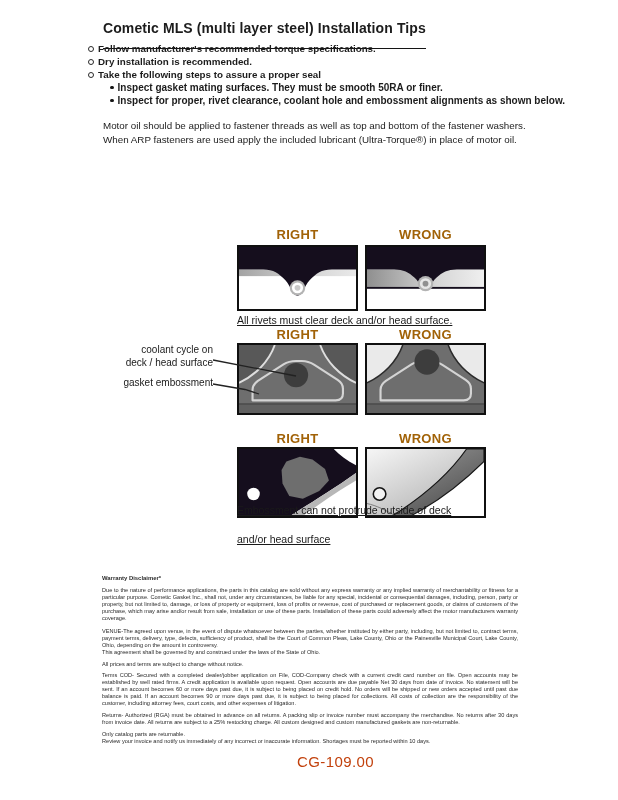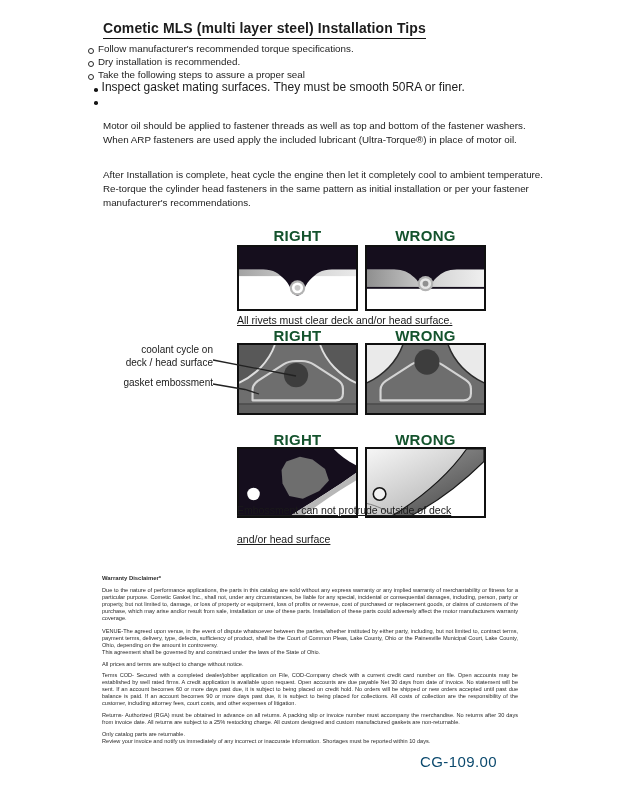--- a/index.html
+++ b/index.html
@@ -11,7 +11,7 @@
   .abs{position:absolute;}
   .title{
     left:103px; top:20px; font-size:14px; font-weight:bold;
-    border-bottom:1.6px solid #141414; padding-bottom:2px; letter-spacing:0.1px;
+    border-bottom:1.6px solid #141414; padding-bottom:12px; letter-spacing:0.1px;
   }
   .bullets{left:88px; top:42px; width:470px; font-size:9.8px;}
   .subbullets{left:94px; top:81px; width:460px; font-size:12px;}

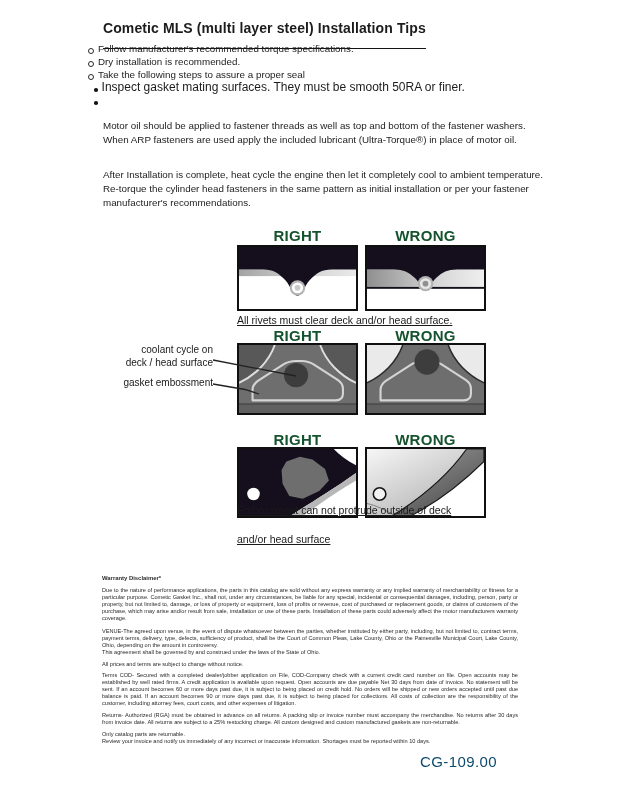--- a/index.html
+++ b/index.html
@@ -15,7 +15,7 @@
   }
   .bullets{left:88px; top:42px; width:470px; font-size:9.8px;}
   .subbullets{left:94px; top:81px; width:460px; font-size:12px;}
-  .b-row{display:flex; align-items:center; height:13px; line-height:13px;}
+  .b-row{display:flex; align-items:flex-start; height:13px; line-height:13px;font-weight:bold;}
   .marker-circle{flex:0 0 auto; width:4px; height:4px; border:1px solid #2a2a2a; border-radius:50%; margin:4px 4px 0 0;}
   .marker-dot{flex:0 0 auto; width:3.6px; height:3.6px; background:#161616; border-radius:50%; margin:4.5px 4px 0 0;}
   .h-diesel{left:103px; top:114px; font-size:12px; font-weight:bold;}

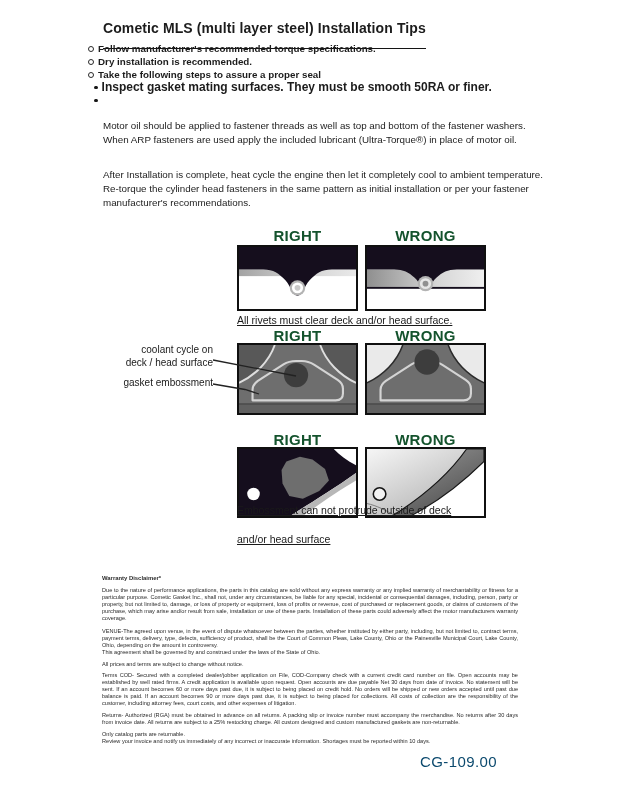--- a/index.html
+++ b/index.html
@@ -14,7 +14,7 @@
     border-bottom:1.6px solid #141414; padding-bottom:12px; letter-spacing:0.1px;
   }
   .bullets{left:88px; top:42px; width:470px; font-size:9.8px;}
-  .subbullets{left:94px; top:81px; width:460px; font-size:12px;}
+  .subbullets{left:110px; top:81px; width:460px; font-size:10px;}
   .b-row{display:flex; align-items:flex-start; height:13px; line-height:13px;font-weight:bold;}
   .marker-circle{flex:0 0 auto; width:4px; height:4px; border:1px solid #2a2a2a; border-radius:50%; margin:4px 4px 0 0;}
   .marker-dot{flex:0 0 auto; width:3.6px; height:3.6px; background:#161616; border-radius:50%; margin:4.5px 4px 0 0;}

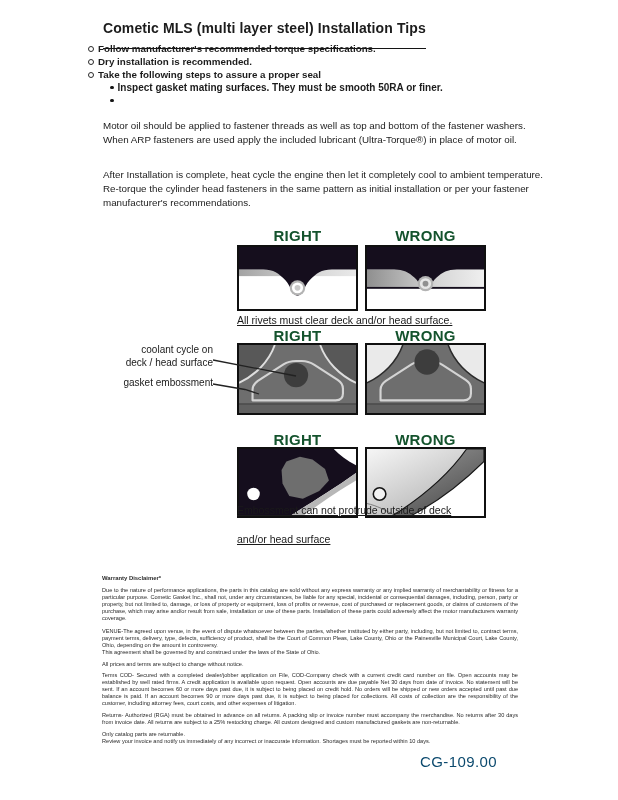--- a/index.html
+++ b/index.html
@@ -60,6 +60,7 @@
     </div>
     <div class="b-row">
       <span class="marker-dot"></span>
+      <span>Inspect for proper, rivet clearance, coolant hole and embossment alignments as shown below.</span>
     </div>
   </div>
 

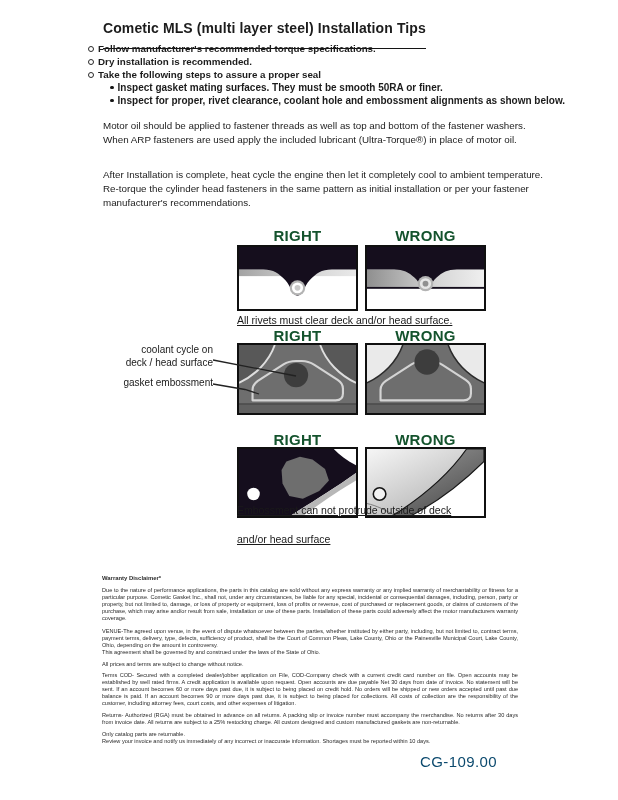--- a/index.html
+++ b/index.html
@@ -65,7 +65,6 @@
   </div>
 
   <div class="abs para p1">Motor oil should be applied to fastener threads as well as top and bottom of the fastener washers. When ARP fasteners are used apply the included lubricant (Ultra-Torque®) in place of motor oil.</div>
-  <div class="abs para p2">After Installation is complete, heat cycle the engine then let it completely cool to ambient temperature. Re-torque the cylinder head fasteners in the same pattern as initial installation or per your fastener manufacturer's recommendations.</div>
 
   <div class="abs rw-head" style="left:237px; top:227px;">RIGHT</div>
   <div class="abs rw-head" style="left:365px; top:227px;">WRONG</div>

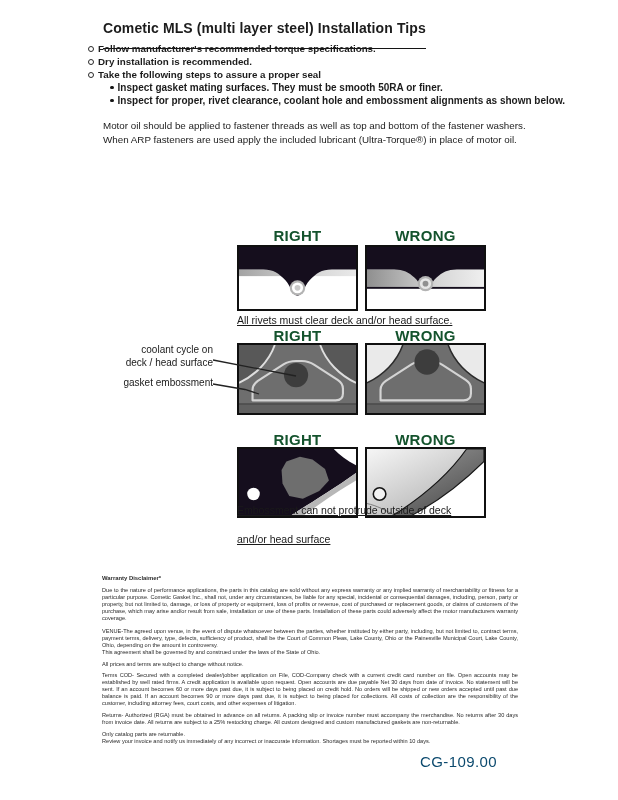--- a/index.html
+++ b/index.html
@@ -21,7 +21,7 @@
   .h-diesel{left:103px; top:114px; font-size:12px; font-weight:bold;}
   .para{left:103px; width:440px; font-size:9.8px; line-height:14px;}
   .p1{top:119px;} .p2{top:168px;} .p3{top:211px;}
-  .rw-head{width:121px; text-align:center; font-size:15px; font-weight:bold; letter-spacing:0.3px; color:#14532d;}
+  .rw-head{width:121px; text-align:center; font-size:13px; font-weight:bold; letter-spacing:0.3px; color:#a16207;}
   .panel{
     width:121px; border:2px solid #101010; background:#fff; box-sizing:border-box; overflow:hidden;
   }

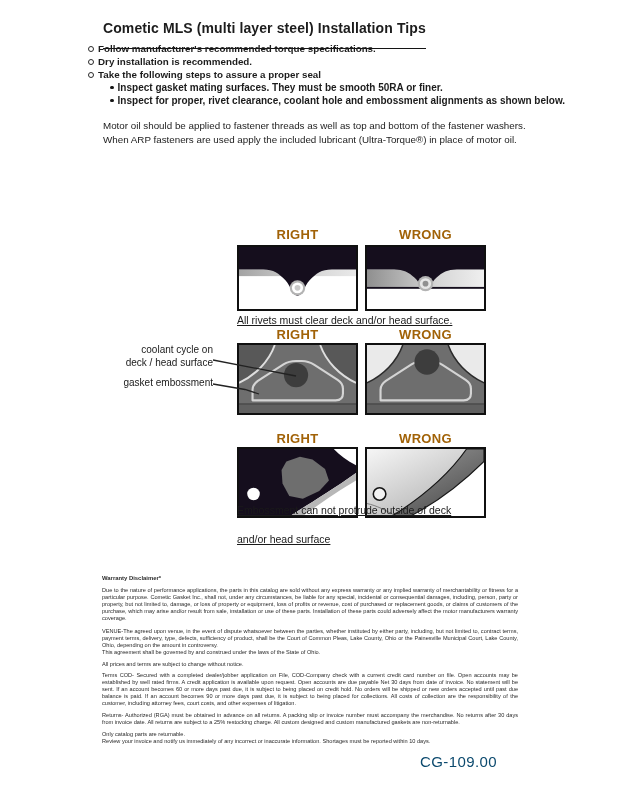--- a/index.html
+++ b/index.html
@@ -30,7 +30,7 @@
   .d2-label{font-size:10px; line-height:12.5px; text-align:right; width:118px; left:95px; color:#1a1a1a;}
   .legal{left:102px; width:416px; font-size:5.6px; line-height:6.9px; text-align:justify; color:#2a2a2a;}
   .legal-h{font-size:5.9px; font-weight:bold; text-align:left;}
-  .doc-num{left:297px; top:753px; width:200px; text-align:right; font-size:15px; letter-spacing:0.4px; color:#0c4a6e;}
+  .doc-num{left:297px; top:753px; width:200px; font-size:15px; letter-spacing:0.4px; color:#c2410c;}
 </style>
 </head>
 <body>

